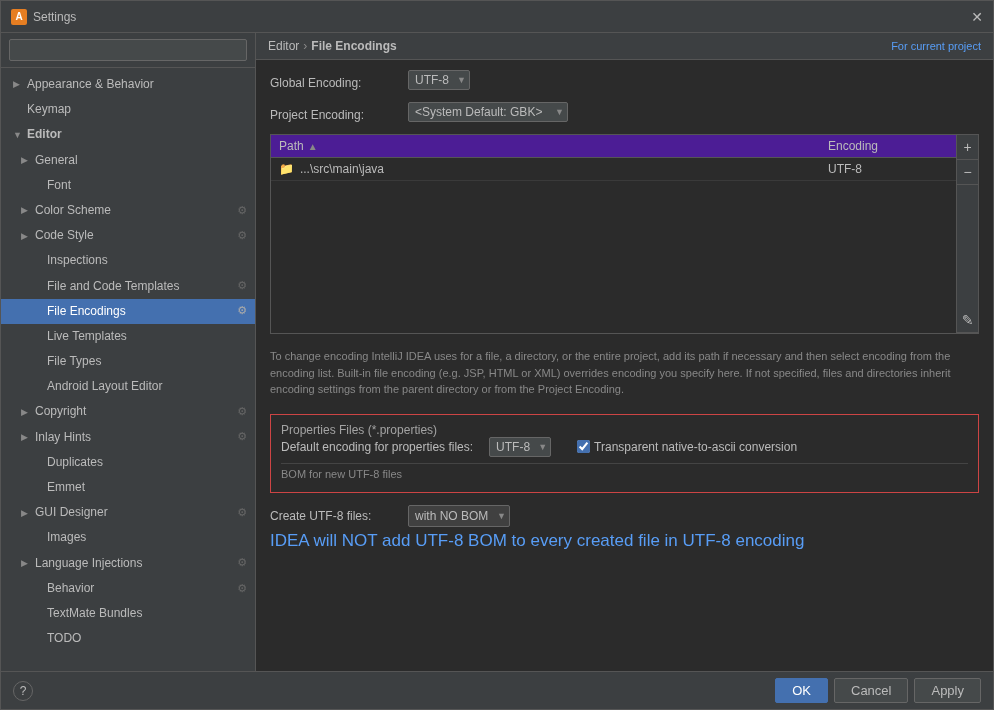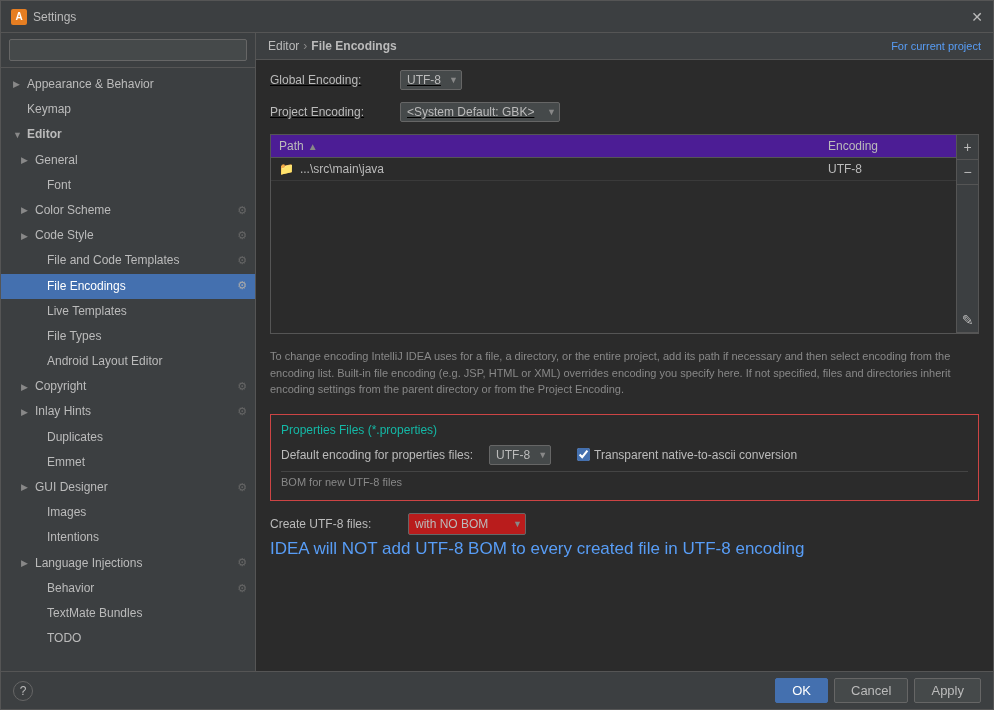--- a/index.html
+++ b/index.html
@@ -177,10 +177,9 @@
     }
     .form-row {
       display: flex;
-      align-items: center;
-      gap: 0;
+      align-items: flex-end;
+      gap: 8px;
       margin-bottom: 4px;
-      text-decoration: underline;
     }
     .form-label {
       color: #bbb;

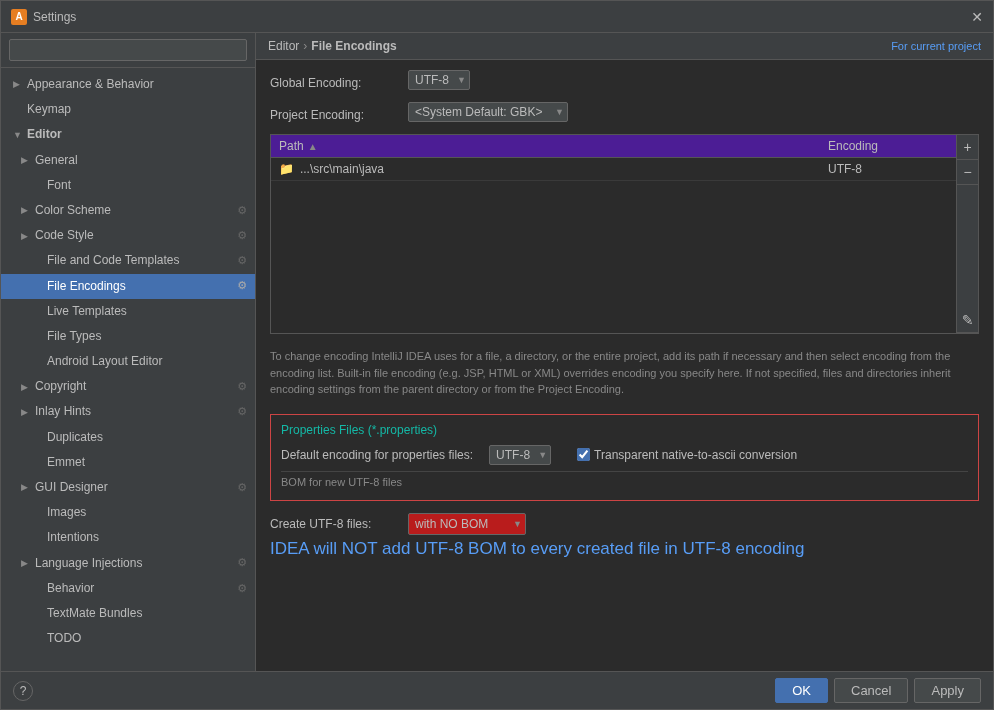--- a/index.html
+++ b/index.html
@@ -475,6 +475,10 @@
           <span class="settings-icon">⚙</span>
         </div>
 
+        <div class="nav-item nav-indent-2">
+          <span class="arrow">&nbsp;</span>
+          <span>Inspections</span>
+        </div>
 
         <div class="nav-item nav-indent-2">
           <span class="arrow">&nbsp;</span>

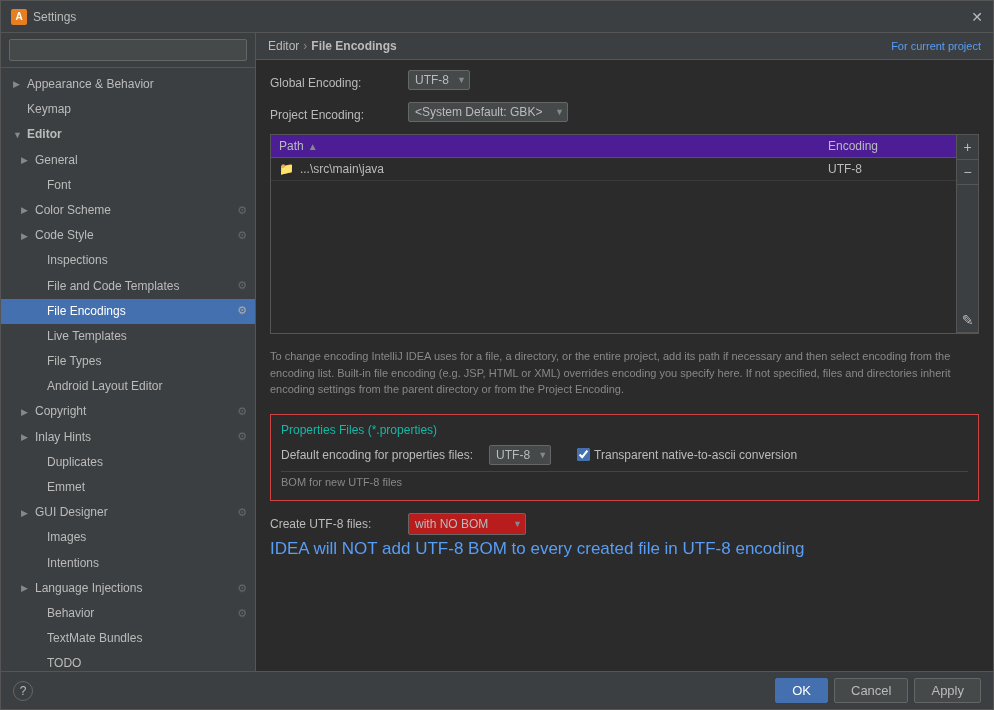--- a/index.html
+++ b/index.html
@@ -269,9 +269,9 @@
       margin-top: 2px;
     }
     .properties-title {
-      color: #14b8a6;
-      font-size: 12px;
-      margin-bottom: 8px;
+      color: #a3a3a3;
+      font-size: 12px;
+      margin-bottom: 0;
     }
     .properties-row {
       display: flex;

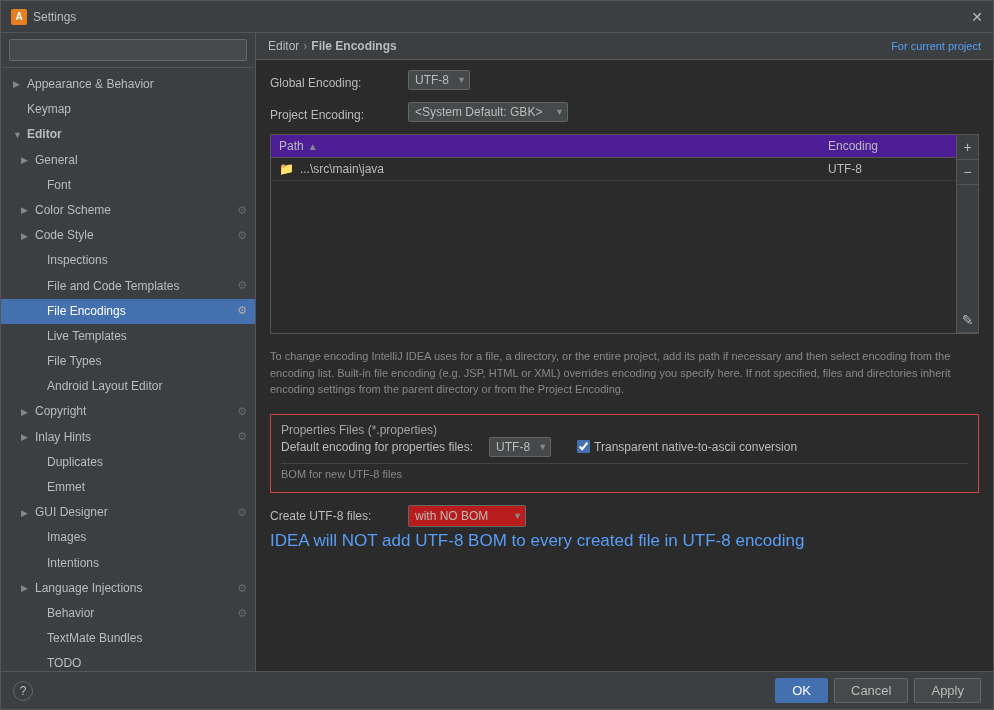--- a/index.html
+++ b/index.html
@@ -319,10 +319,10 @@
       max-width: 340px;
     }
     .footer-select {
-      background: #b91c1c;
+      background: #404040;
       border: 1px solid #666;
       color: #bbb;
-      padding: 3px 36px 3px 6px;
+      padding: 3px 20px 3px 6px;
       font-size: 12px;
       border-radius: 2px;
       width: 100%;

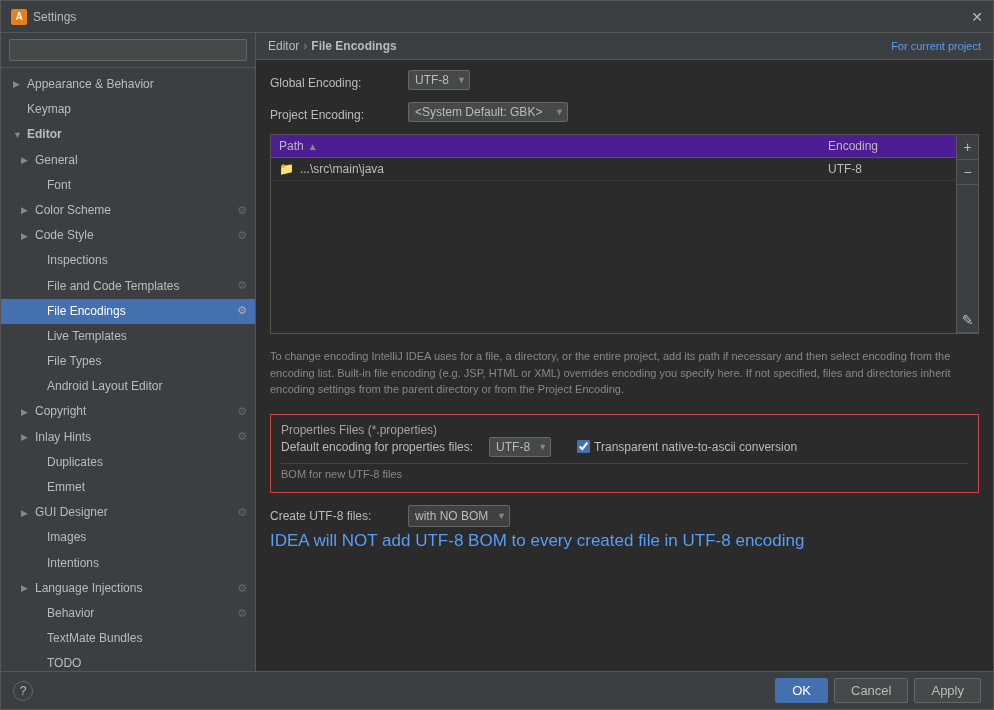--- a/index.html
+++ b/index.html
@@ -540,10 +540,6 @@
           <span>Images</span>
         </div>
 
-        <div class="nav-item nav-indent-2">
-          <span class="arrow">&nbsp;</span>
-          <span>Intentions</span>
-        </div>
 
         <div class="nav-item nav-indent-1">
           <span class="arrow">▶</span>

